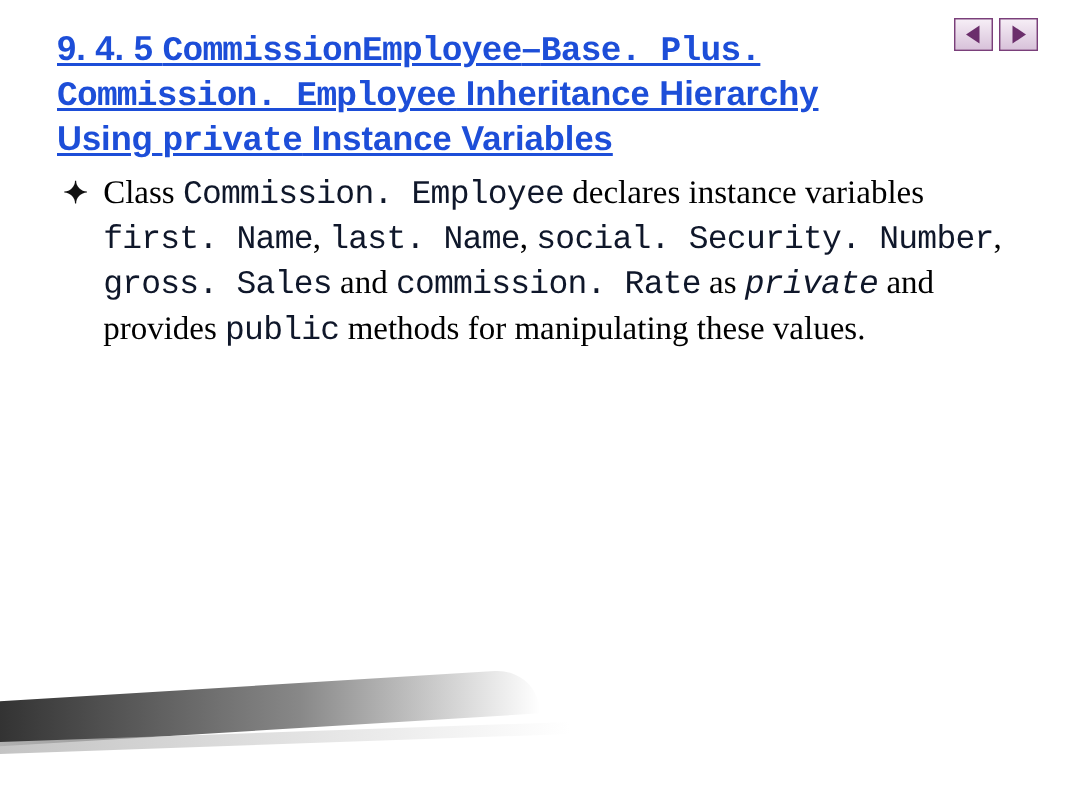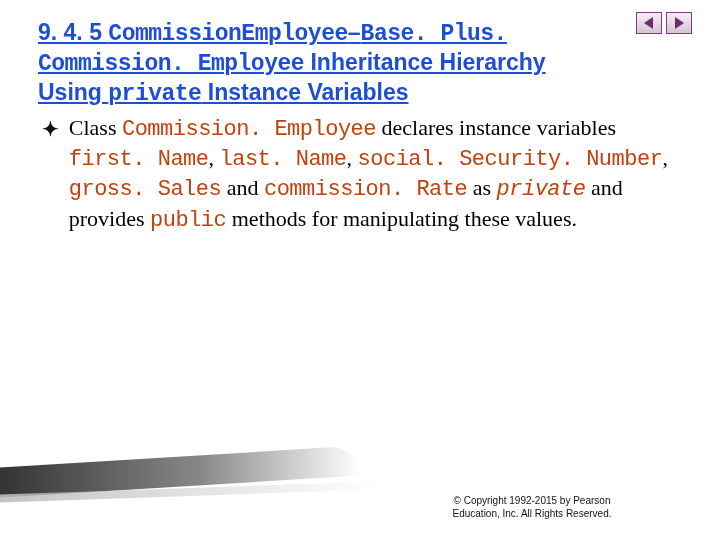--- a/index.html
+++ b/index.html
@@ -81,7 +81,7 @@
     font-family: "Courier New", Courier, monospace;
     font-size: 22px;
     letter-spacing: -0.5px;
-    color: #c2410c;
+    color: #0f172a;
   }
   .bullet-text .kw-private {
     font-style: italic;

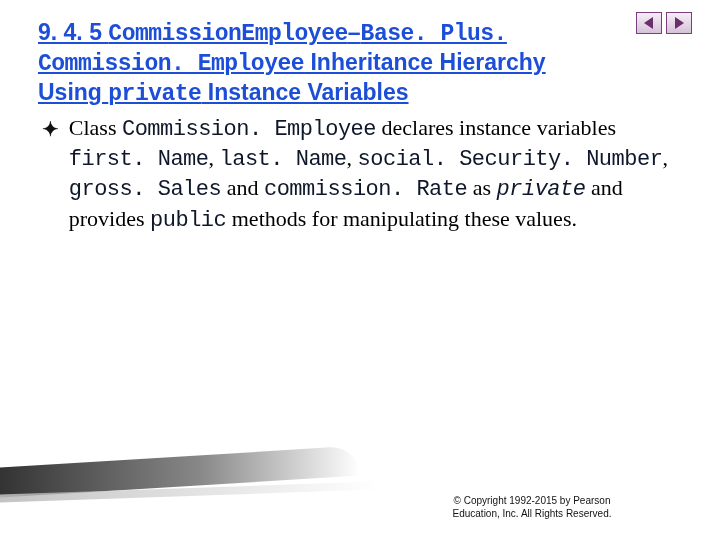--- a/index.html
+++ b/index.html
@@ -162,10 +162,6 @@
 
   <div class="wedge"></div>
 
-  <div class="copyright">
-    <div>© Copyright 1992-2015 by Pearson</div>
-    <div>Education, Inc. All Rights Reserved.</div>
-  </div>
 
 </div>
 

